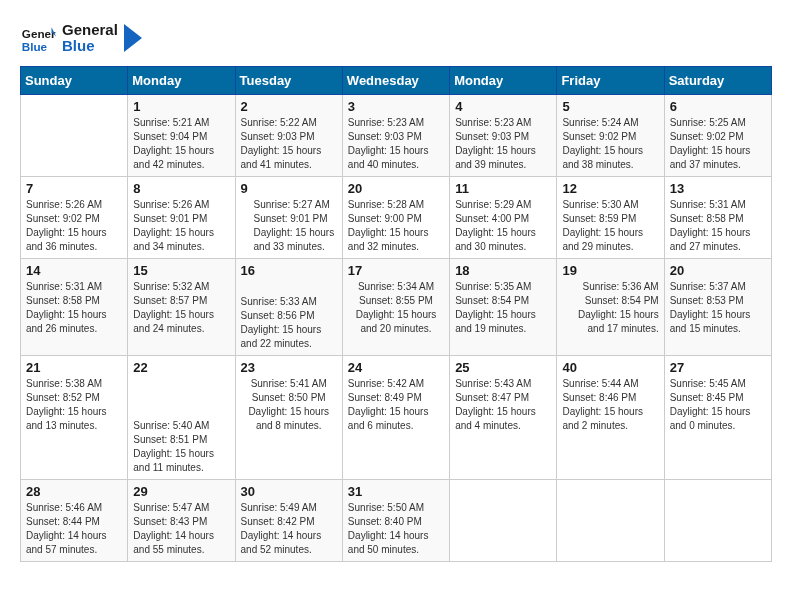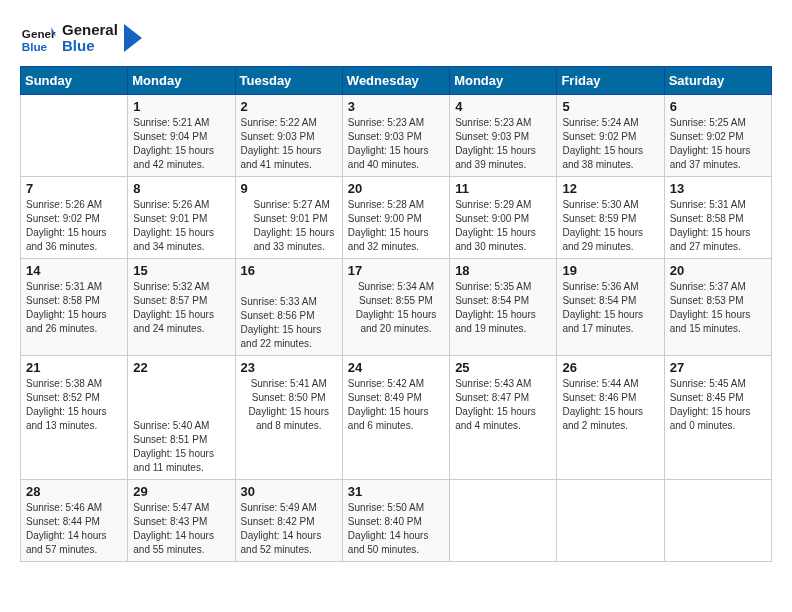--- a/index.html
+++ b/index.html
@@ -193,7 +193,7 @@
         <td>
           <span class="day-number">11</span>
           <div class="day-info" style="white-space: pre-line;">Sunrise: 5:29 AM
-Sunset: 9:00 PM
+Sunset: 4:00 PM
 Daylight: 15 hours
 and 30 minutes.</div>
         </td>

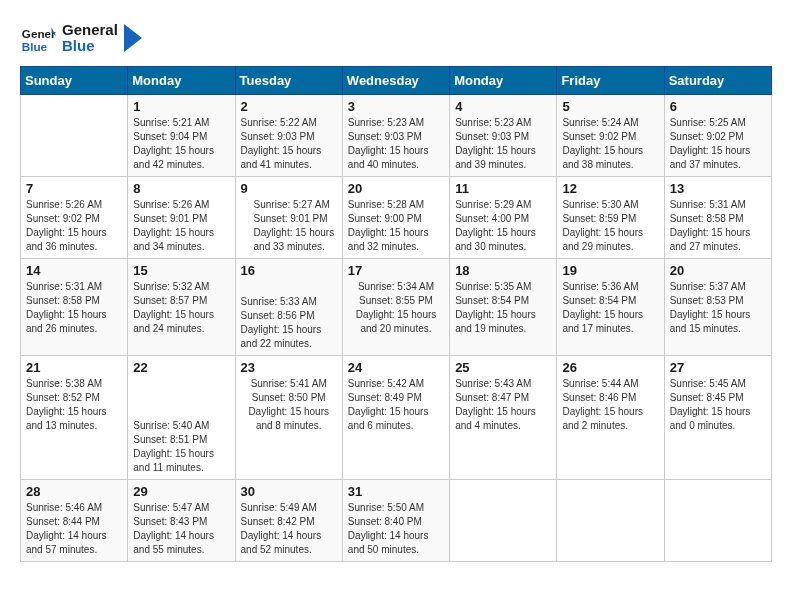--- a/index.html
+++ b/index.html
@@ -250,7 +250,7 @@
         </td>
         <td>
           <span class="day-number">19</span>
-          <div class="day-info" style="white-space: pre-line;">Sunrise: 5:36 AM
+          <div class="day-info" style="white-space: pre-line; text-align: right;">Sunrise: 5:36 AM
 Sunset: 8:54 PM
 Daylight: 15 hours
 and 17 minutes.</div>

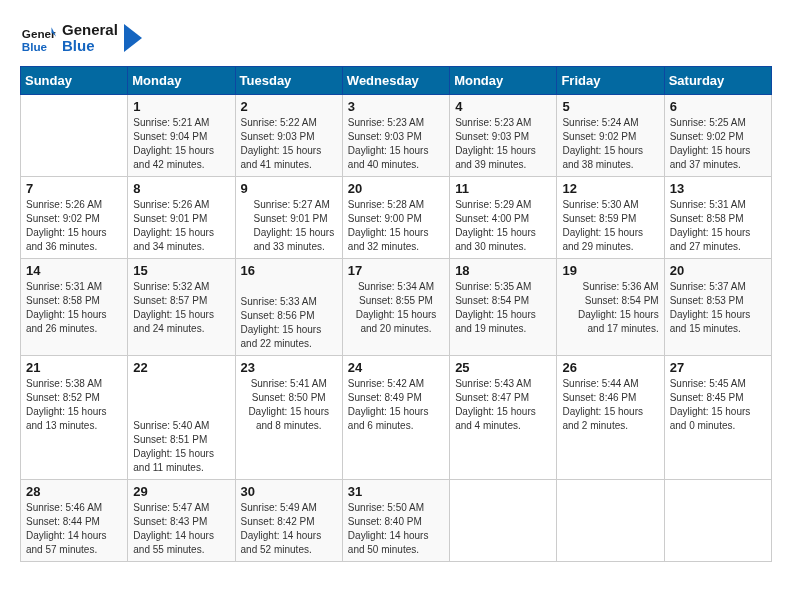--- a/index.html
+++ b/index.html
@@ -300,7 +300,7 @@
 and 4 minutes.</div>
         </td>
         <td>
-          <span class="day-number">26</span>
+          <span class="day-number">40</span>
           <div class="day-info" style="white-space: pre-line;">Sunrise: 5:44 AM
 Sunset: 8:46 PM
 Daylight: 15 hours

